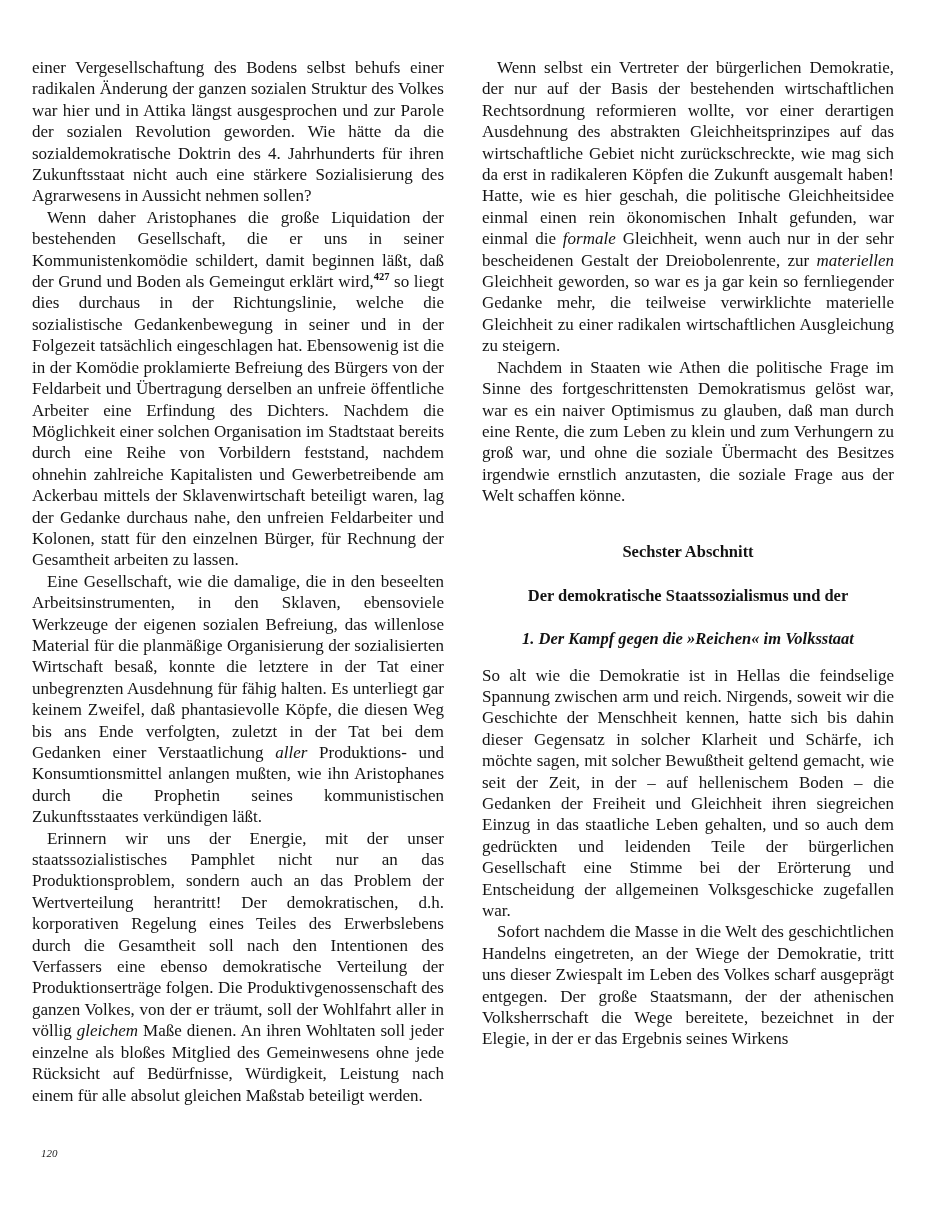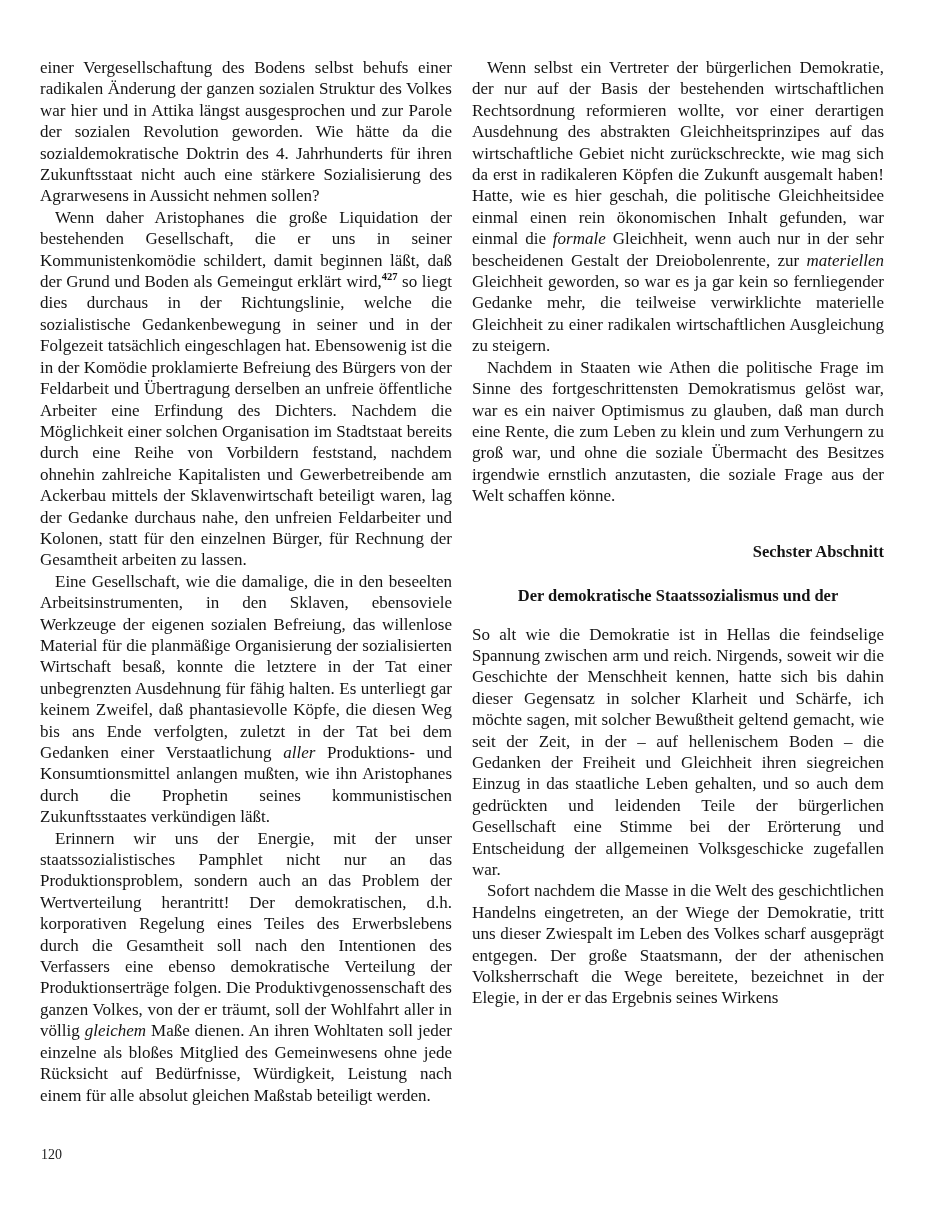--- a/index.html
+++ b/index.html
@@ -18,10 +18,10 @@
   }
   .columns {
     position: absolute;
-    left: 40px;
+    left: 32px;
     top: 57px;
     display: flex;
-    gap: 20px;
+    gap: 38px;
   }
   .col {
     width: 412px;

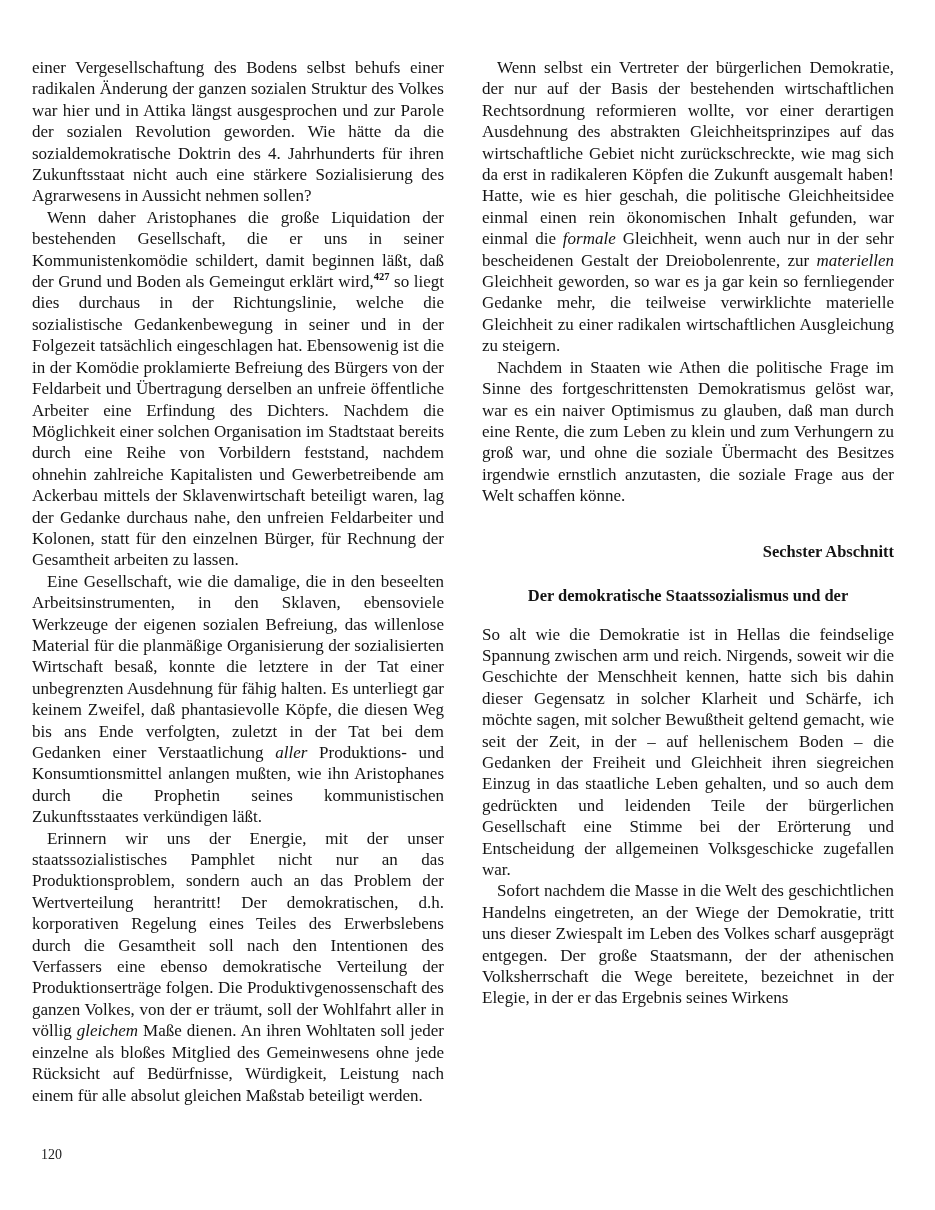--- a/index.html
+++ b/index.html
@@ -47,7 +47,7 @@
   }
   .section-heading {
     margin: 34px 0 0 0;
-    text-align: right;
+    text-align: center;
     font-size: 16.5px;
     font-weight: bold;
     line-height: 22px;

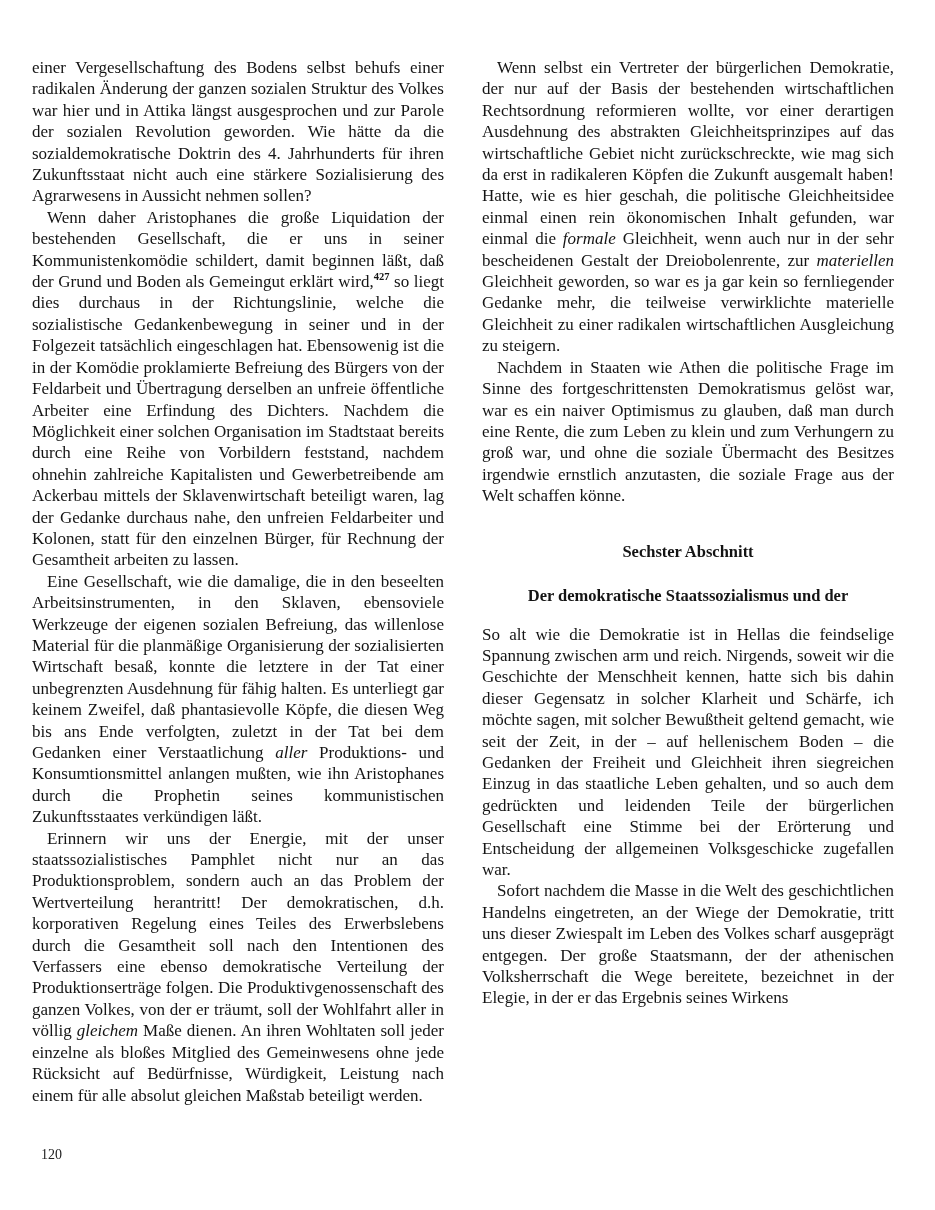--- a/index.html
+++ b/index.html
@@ -53,7 +53,7 @@
     line-height: 22px;
   }
   .chapter-title {
-    margin: 22px 0 17px 0;
+    margin: 22px 0 0 0;
     text-align: center;
     font-size: 16.5px;
     font-weight: bold;

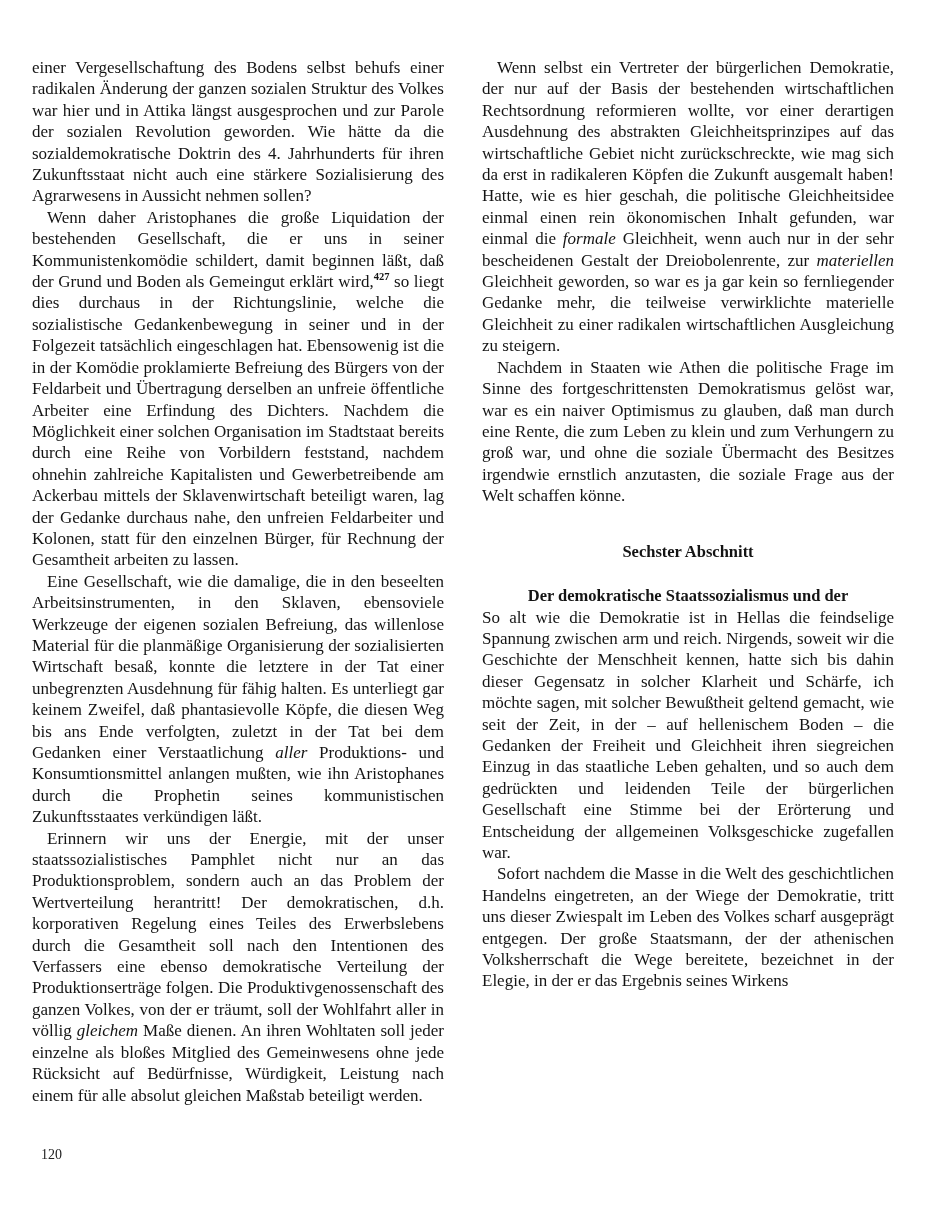--- a/index.html
+++ b/index.html
@@ -101,6 +101,7 @@
         <span class="line">Der demokratische Staatssozialismus und der</span>
       </div>
 
+      <h3 class="subsection-heading">1. Der Kampf gegen die »Reichen« im Volksstaat</h3>
 
       <p class="body">So alt wie die Demokratie ist in Hellas die feindselige Spannung zwischen arm und reich. Nirgends, soweit wir die Geschichte der Menschheit kennen, hatte sich bis dahin dieser Gegensatz in solcher Klarheit und Schärfe, ich möchte sagen, mit solcher Bewußtheit geltend gemacht, wie seit der Zeit, in der – auf hellenischem Boden – die Gedanken der Freiheit und Gleichheit ihren siegreichen Einzug in das staatliche Leben gehalten, und so auch dem gedrückten und leidenden Teile der bürgerlichen Gesellschaft eine Stimme bei der Erörterung und Entscheidung der allgemeinen Volksgeschicke zugefallen war.</p>
       <p class="body indent">Sofort nachdem die Masse in die Welt des geschichtlichen Handelns eingetreten, an der Wiege der Demokratie, tritt uns dieser Zwiespalt im Leben des Volkes scharf ausgeprägt entgegen. Der große Staatsmann, der der athenischen Volksherrschaft die Wege bereitete, bezeichnet in der Elegie, in der er das Ergebnis seines Wirkens</p>

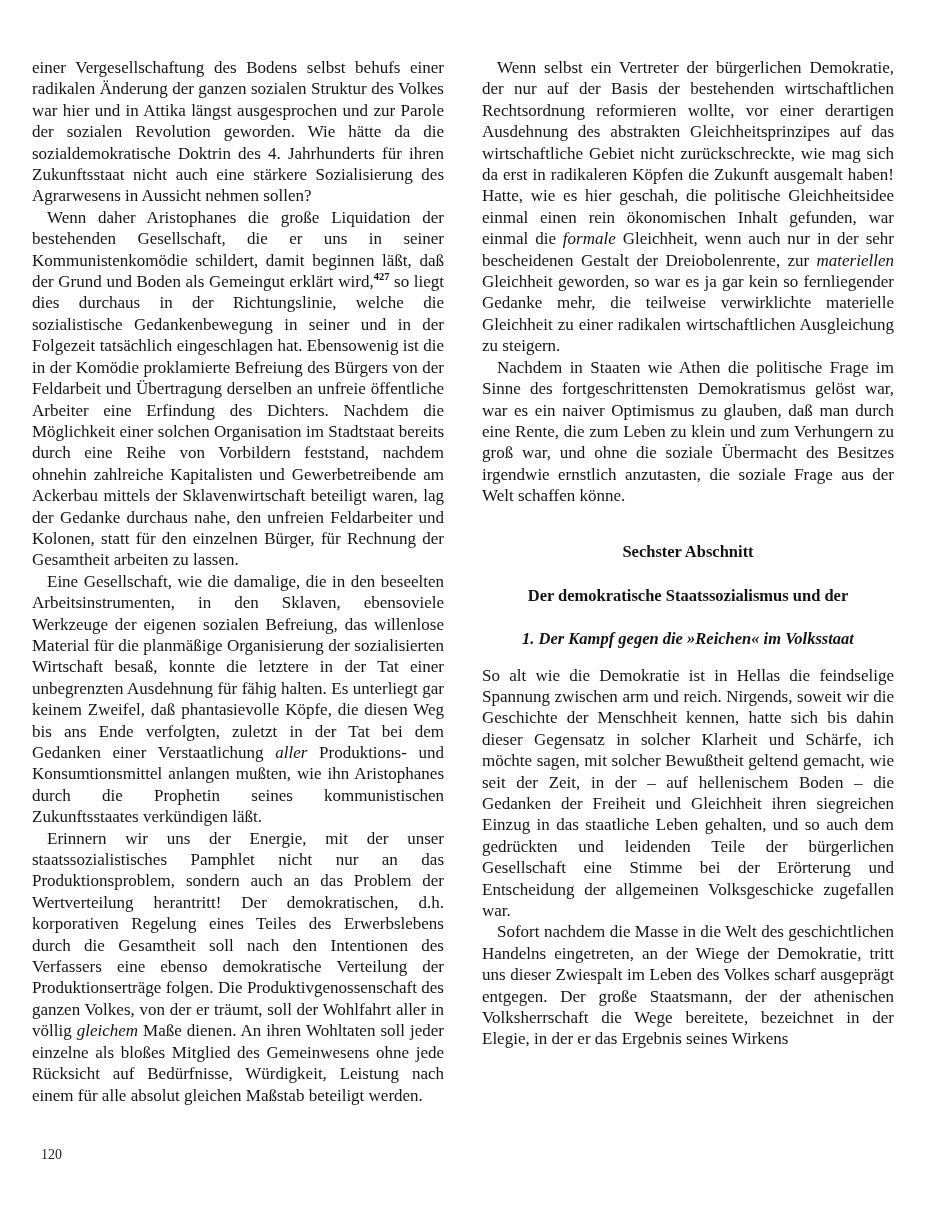--- a/index.html
+++ b/index.html
@@ -74,8 +74,9 @@
     position: absolute;
     left: 41px;
     top: 1147px;
-    font-size: 14px;
+    font-size: 11px;
     color: #222222;
+    font-style: italic;
   }
 </style>
 </head>

